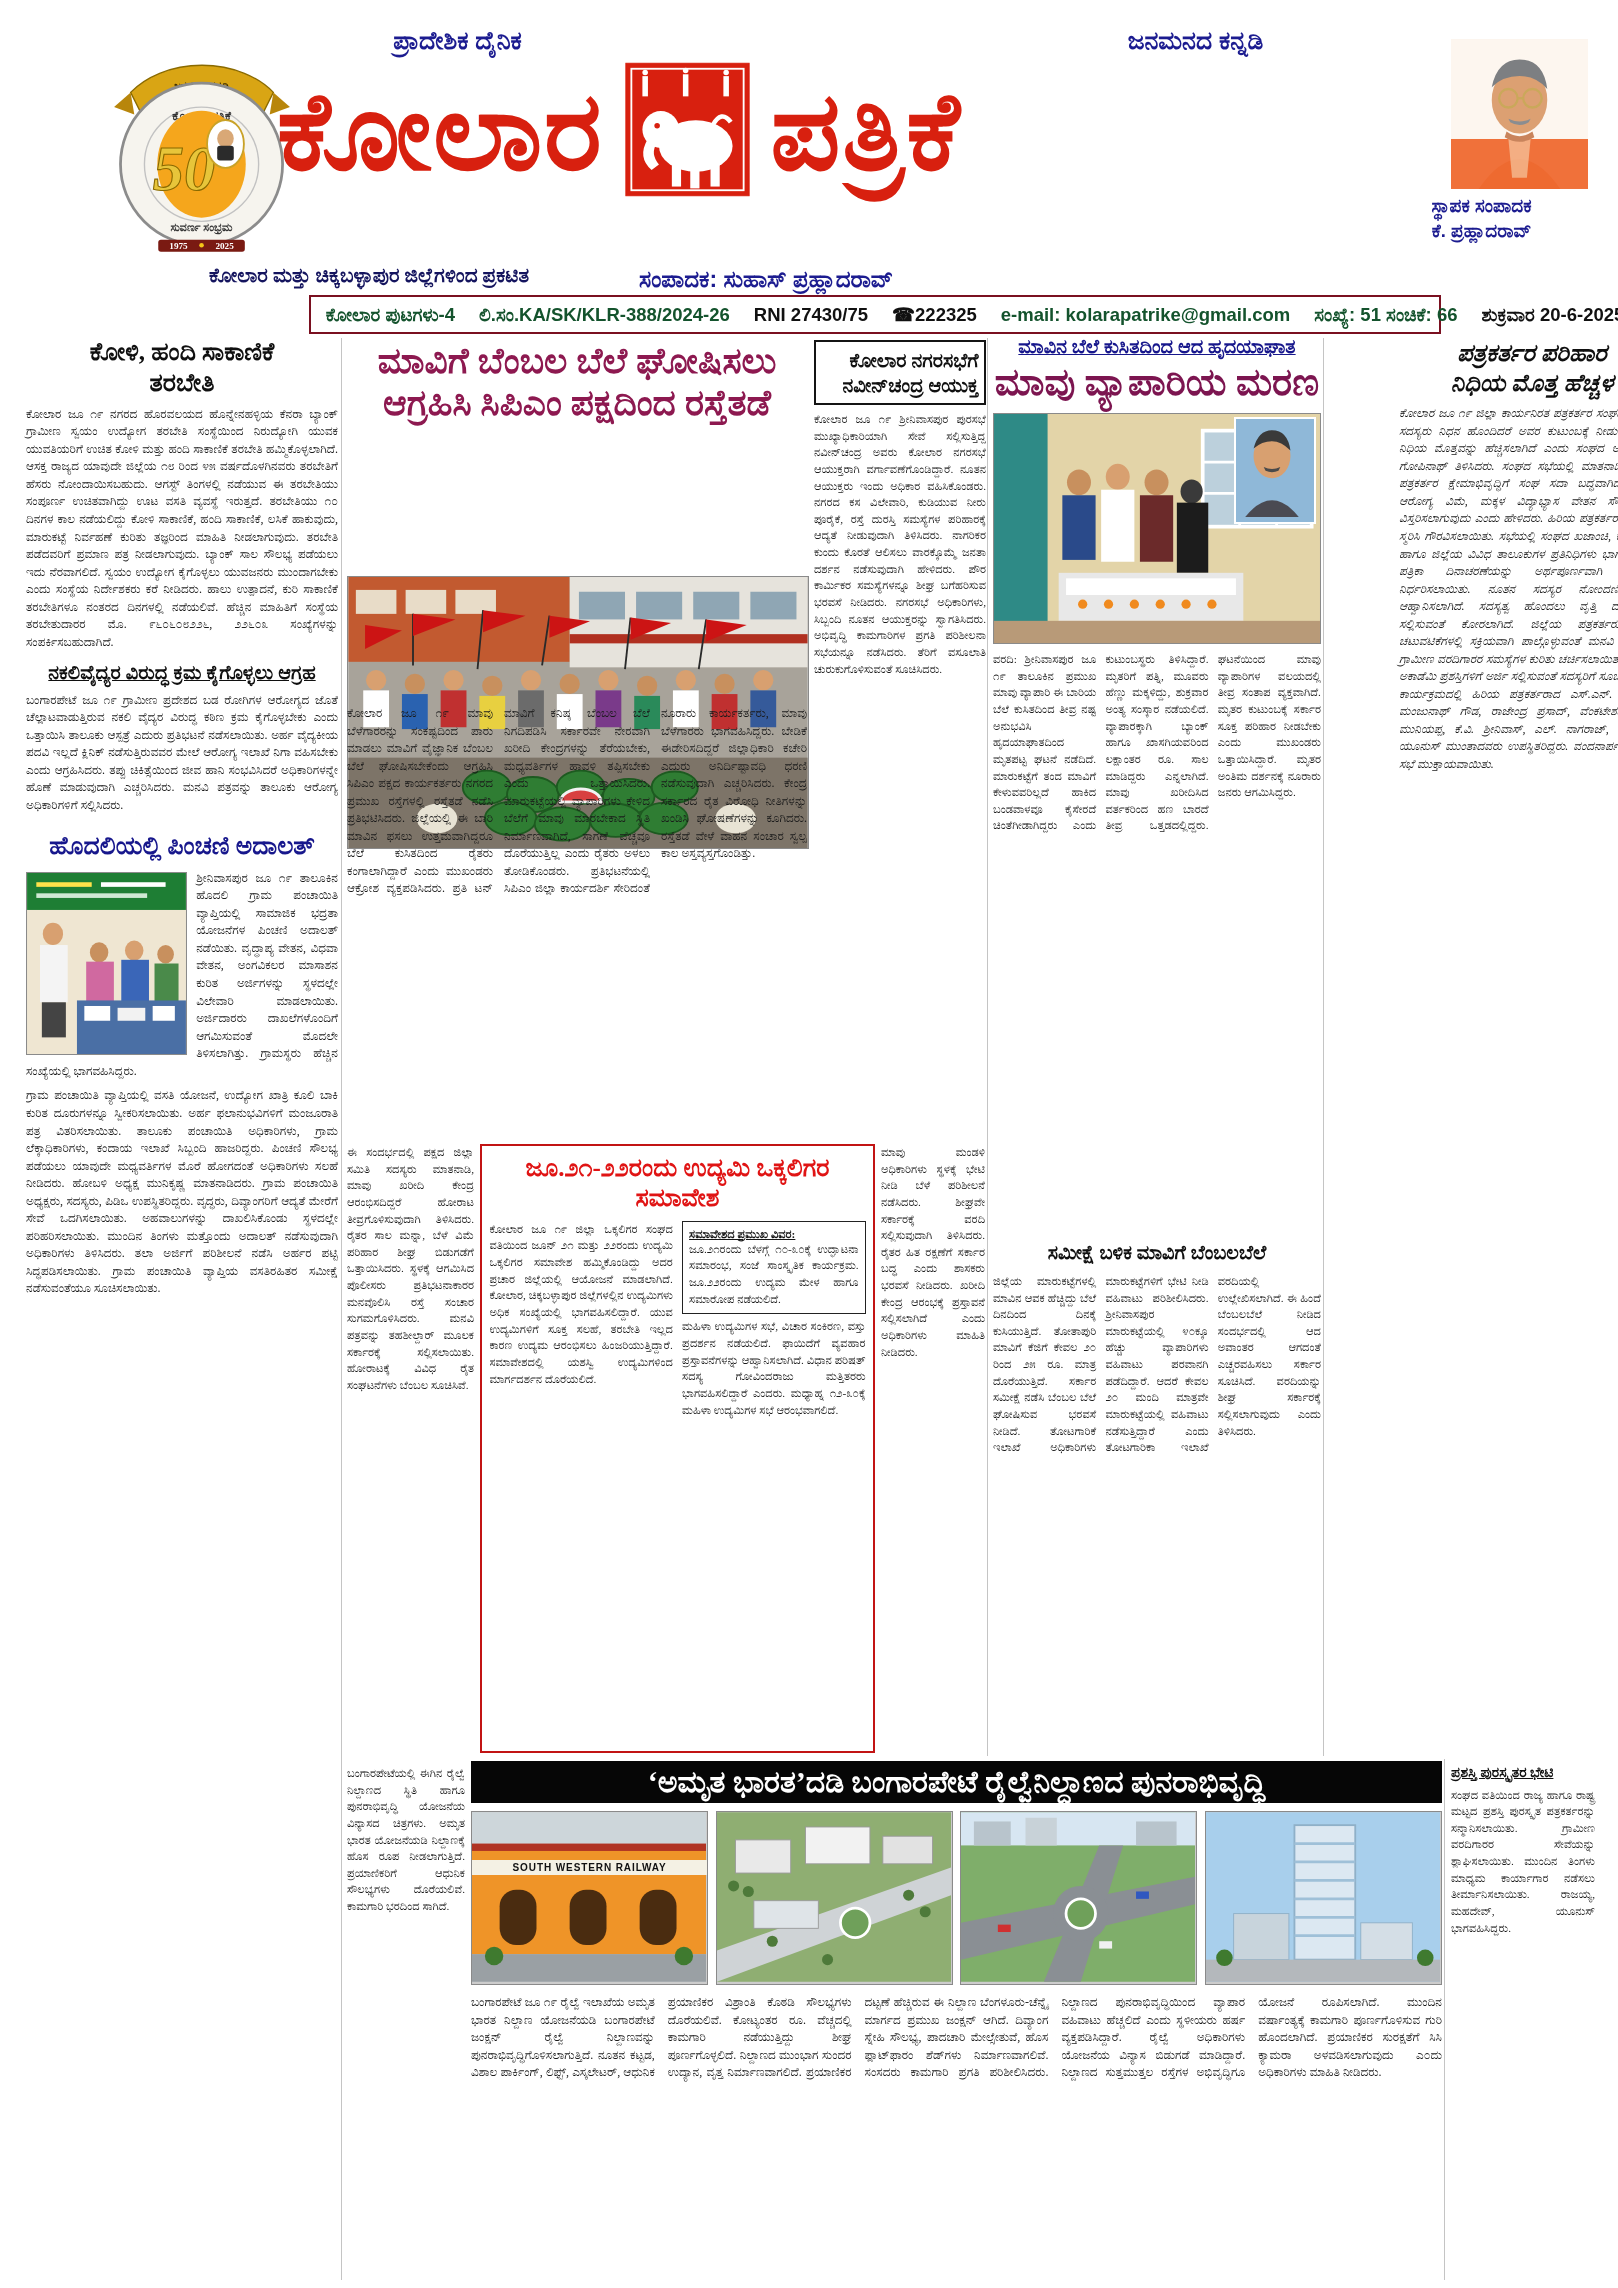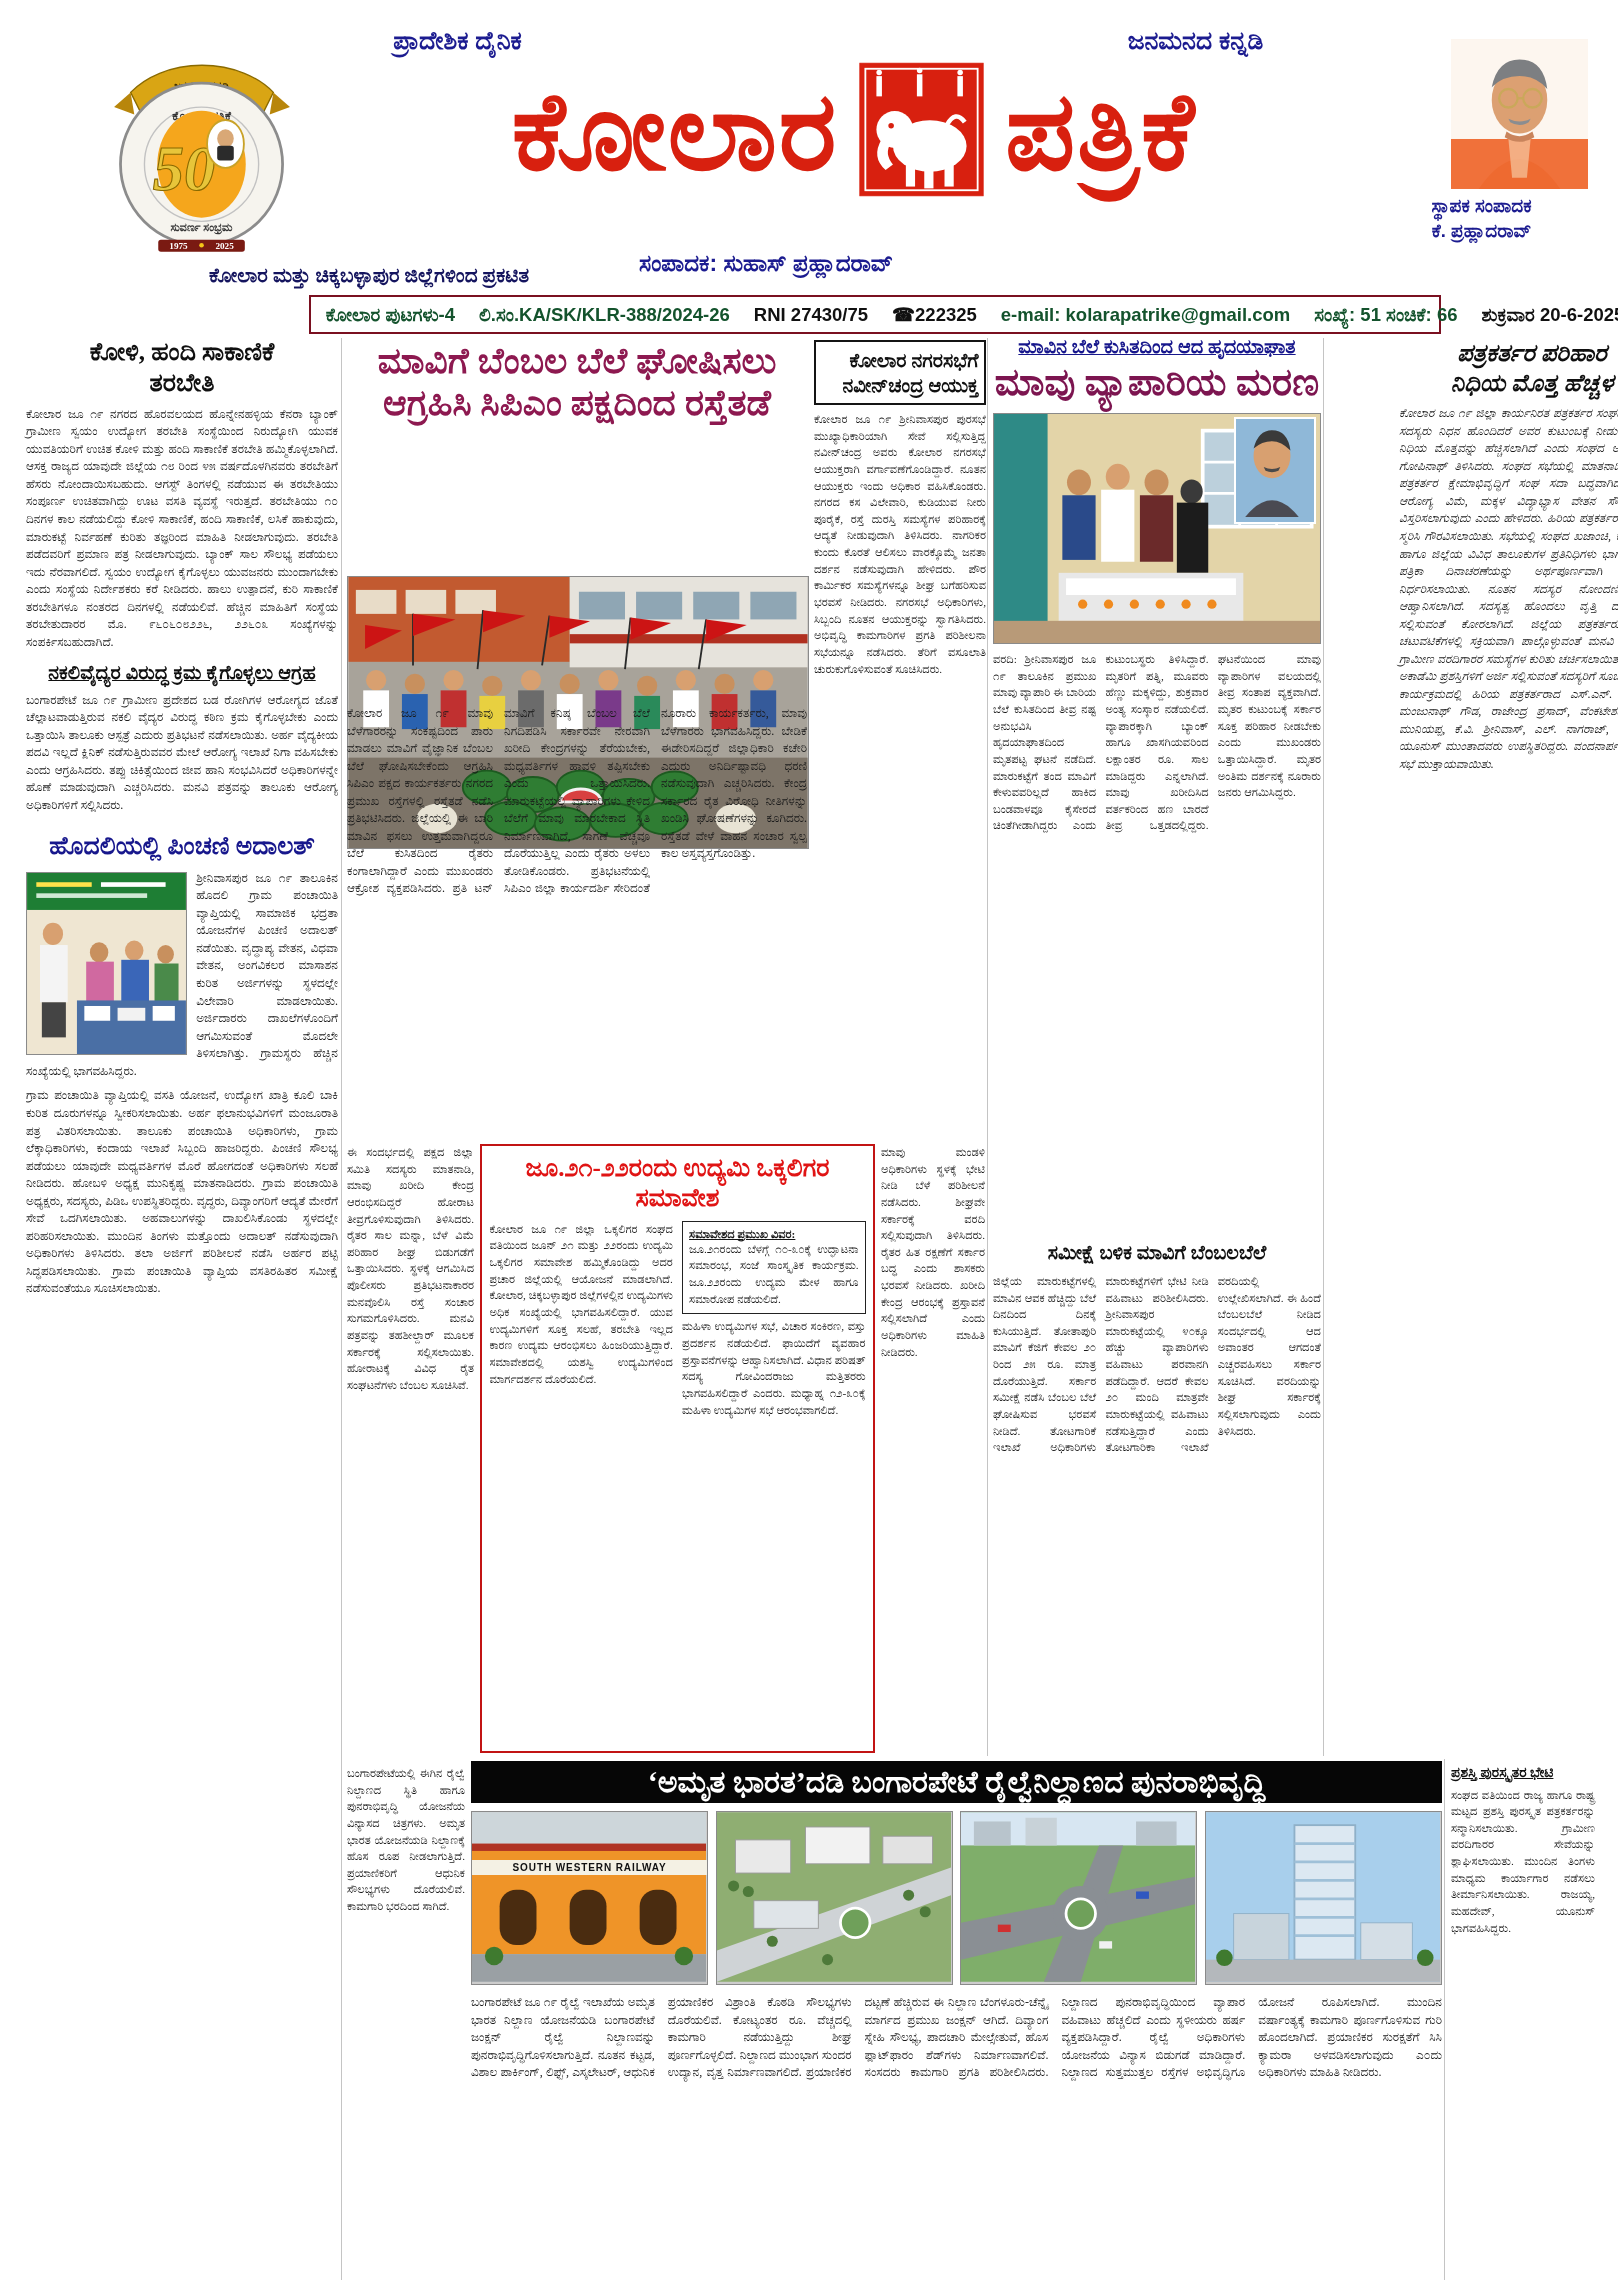--- a/index.html
+++ b/index.html
@@ -68,7 +68,7 @@
   <div class="abs tagline center" style="left:305px;top:26px;width:305px;">ಪ್ರಾದೇಶಿಕ ದೈನಿಕ</div>
   <div class="abs tagline center" style="left:1043px;top:26px;width:305px;">ಜನಮನದ ಕನ್ನಡಿ</div>
 
-  <div class="abs" style="left:277px;top:57px;width:1154px;height:148px;display:flex;align-items:center;justify-content:center;gap:20px;">
+  <div class="abs" style="left:277px;top:57px;width:1154px;height:148px;display:flex;align-items:center;justify-content:flex-start;gap:20px;">
     <span class="masthead-word">ಕೋಲಾರ</span>
     <span style="display:inline-block;">
       <svg width="127" height="137" viewBox="0 0 138 148">

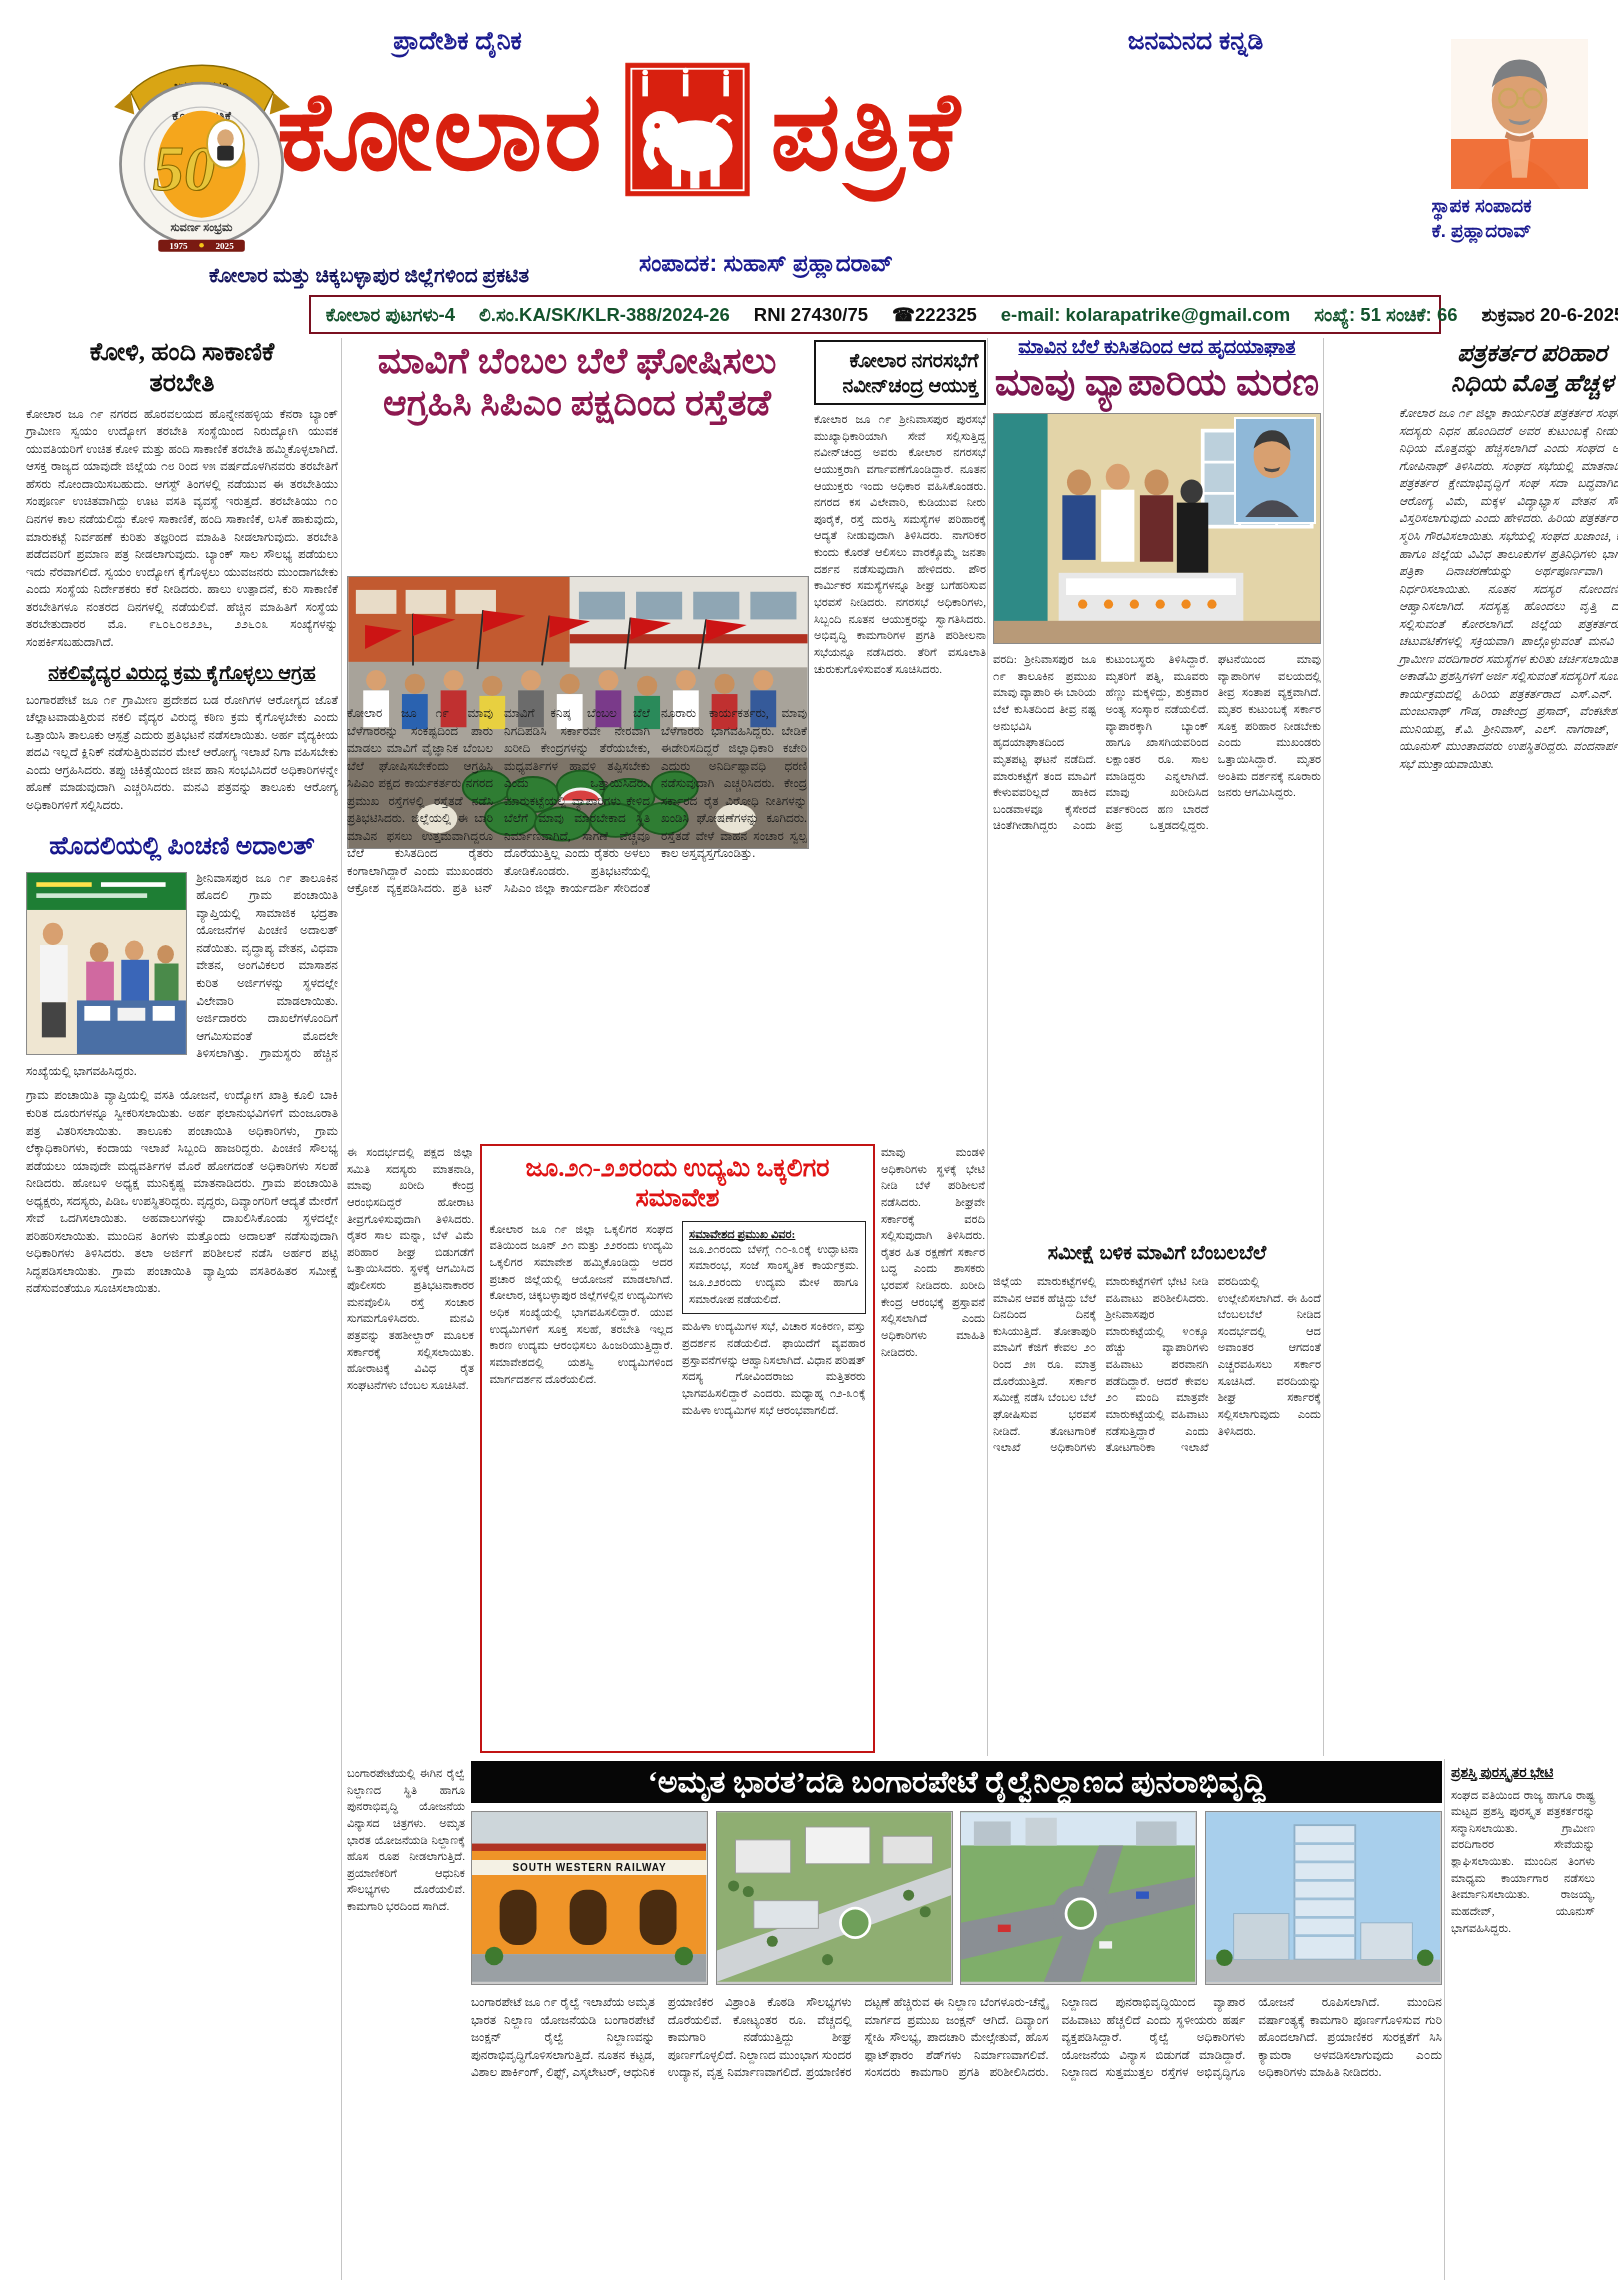--- a/index.html
+++ b/index.html
@@ -114,7 +114,7 @@
   </div>
 
   <div class="abs publine center" style="left:120px;top:264px;width:498px;">ಕೋಲಾರ ಮತ್ತು ಚಿಕ್ಕಬಳ್ಳಾಪುರ ಜಿಲ್ಲೆಗಳಿಂದ ಪ್ರಕಟಿತ</div>
-  <div class="abs editorline center" style="left:572px;top:250px;width:388px;">ಸಂಪಾದಕ: ಸುಹಾಸ್ ಪ್ರಹ್ಲಾದರಾವ್</div>
+  <div class="abs editorline center" style="left:572px;top:266px;width:388px;">ಸಂಪಾದಕ: ಸುಹಾಸ್ ಪ್ರಹ್ಲಾದರಾವ್</div>
 
   <div class="abs infobar" style="left:309px;top:295px;width:1098px;height:35px;">
     <span class="seg-m">ಕೋಲಾರ ಪುಟಗಳು-4</span>

